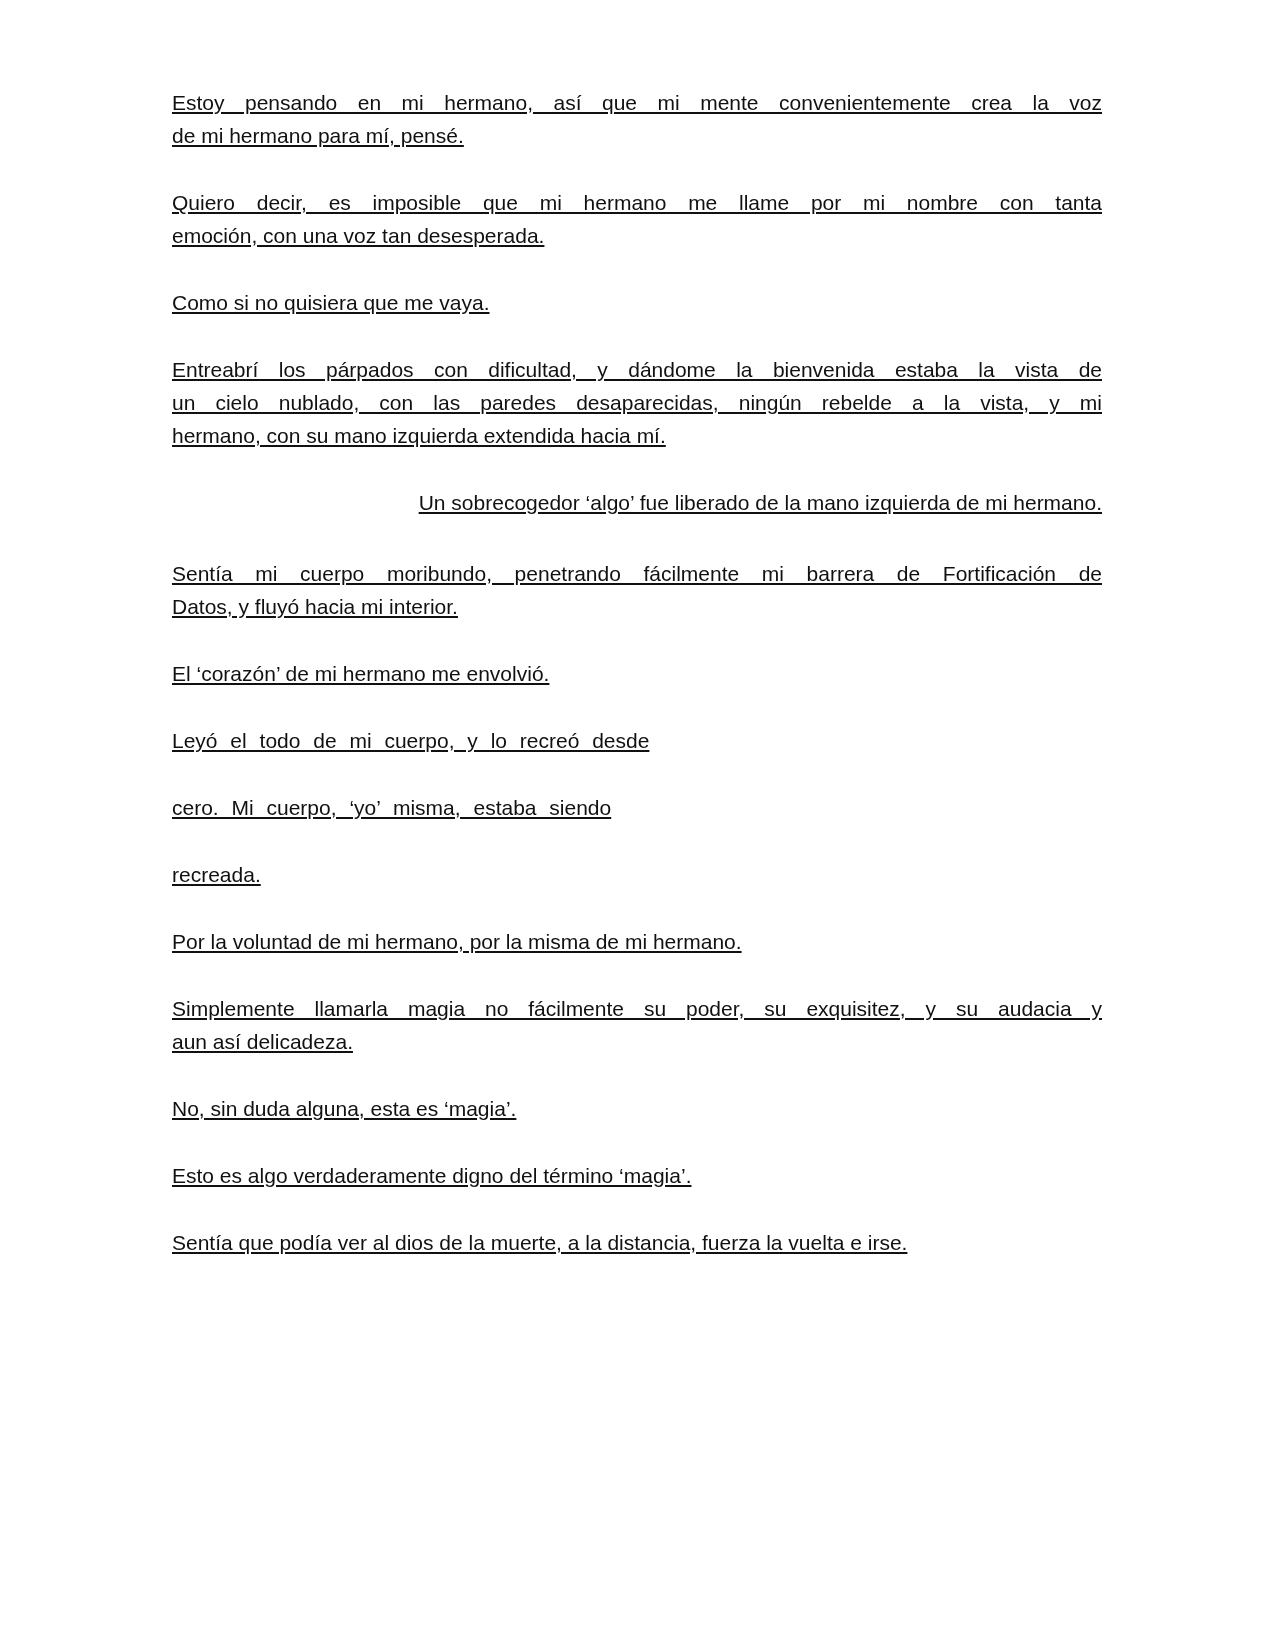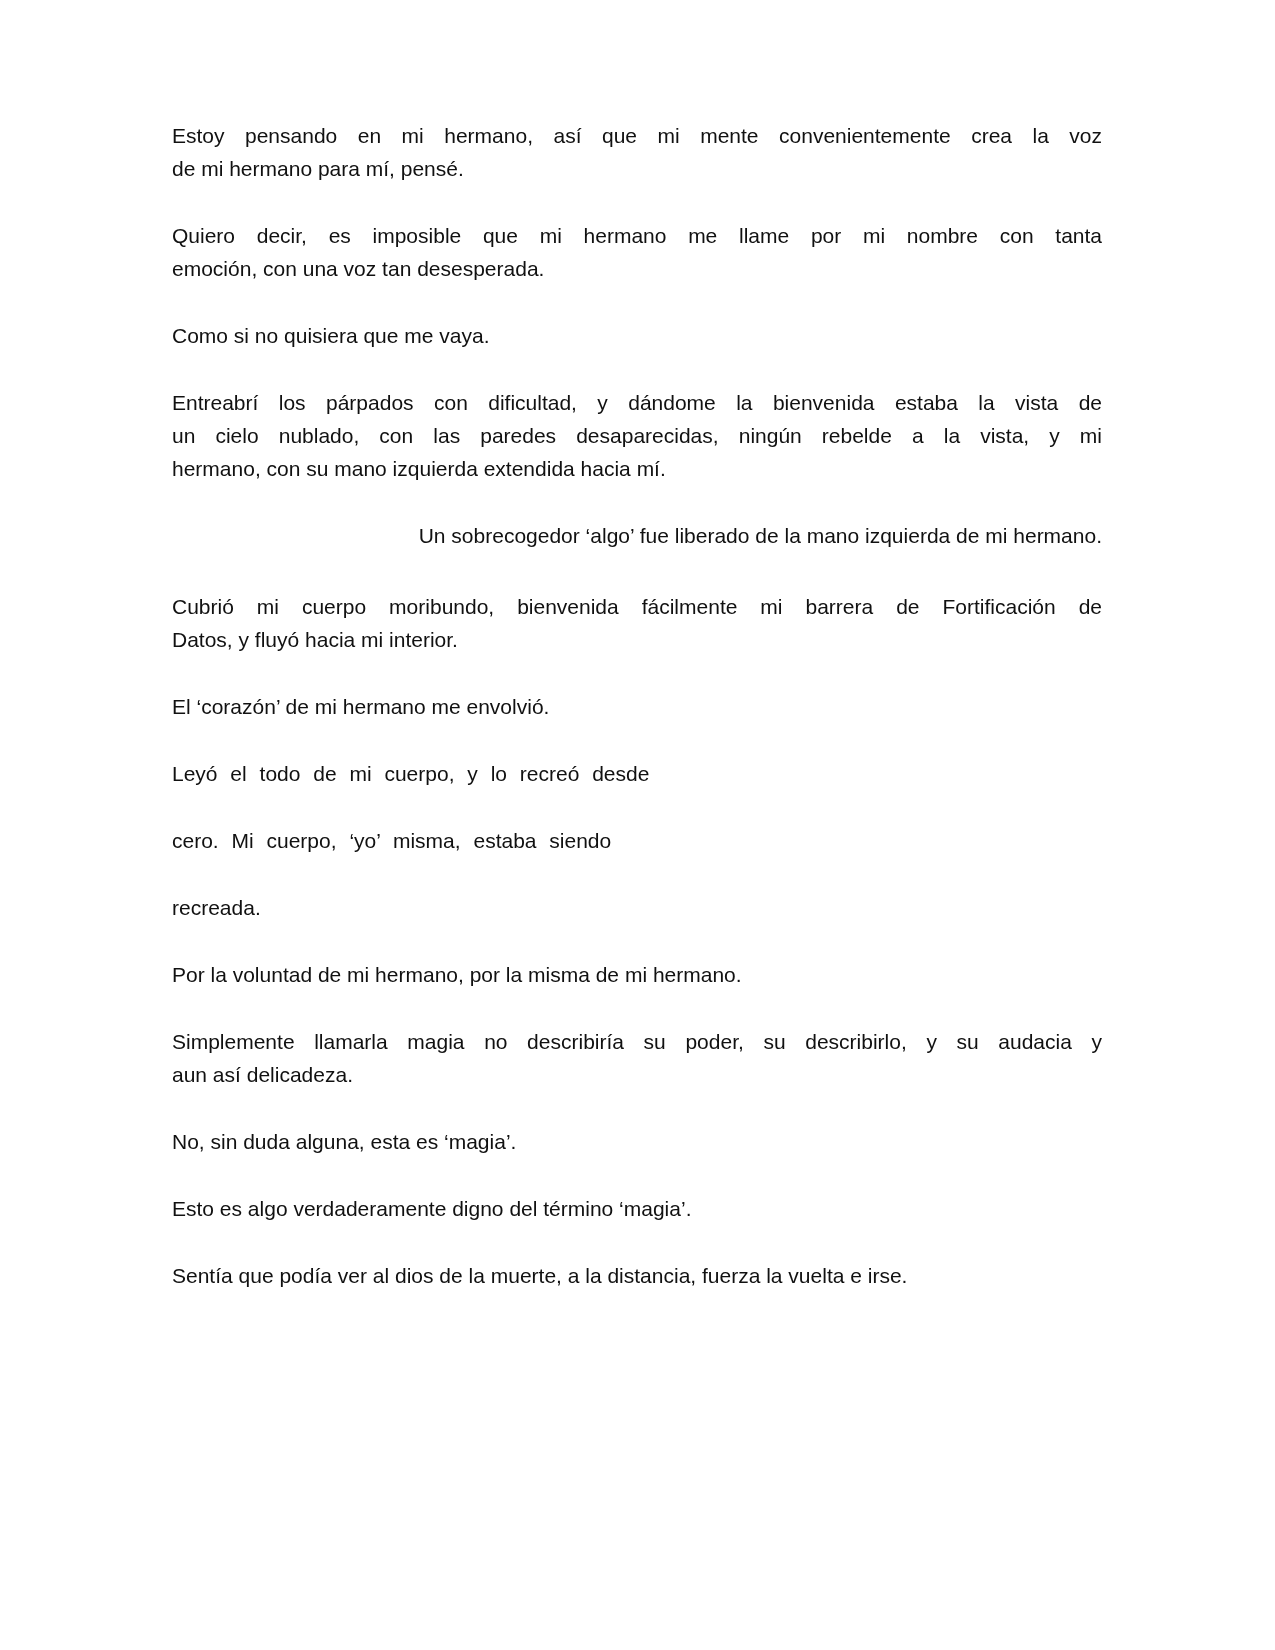--- a/index.html
+++ b/index.html
@@ -22,8 +22,9 @@
   }
   .doc {
     box-sizing: border-box;
-    padding: 119px 173px 0 172px;
+    padding: 86px 173px 0 172px;
     color: #111111;
+    text-decoration: underline;
   }
   .para {
     margin: 0 0 34px 0;

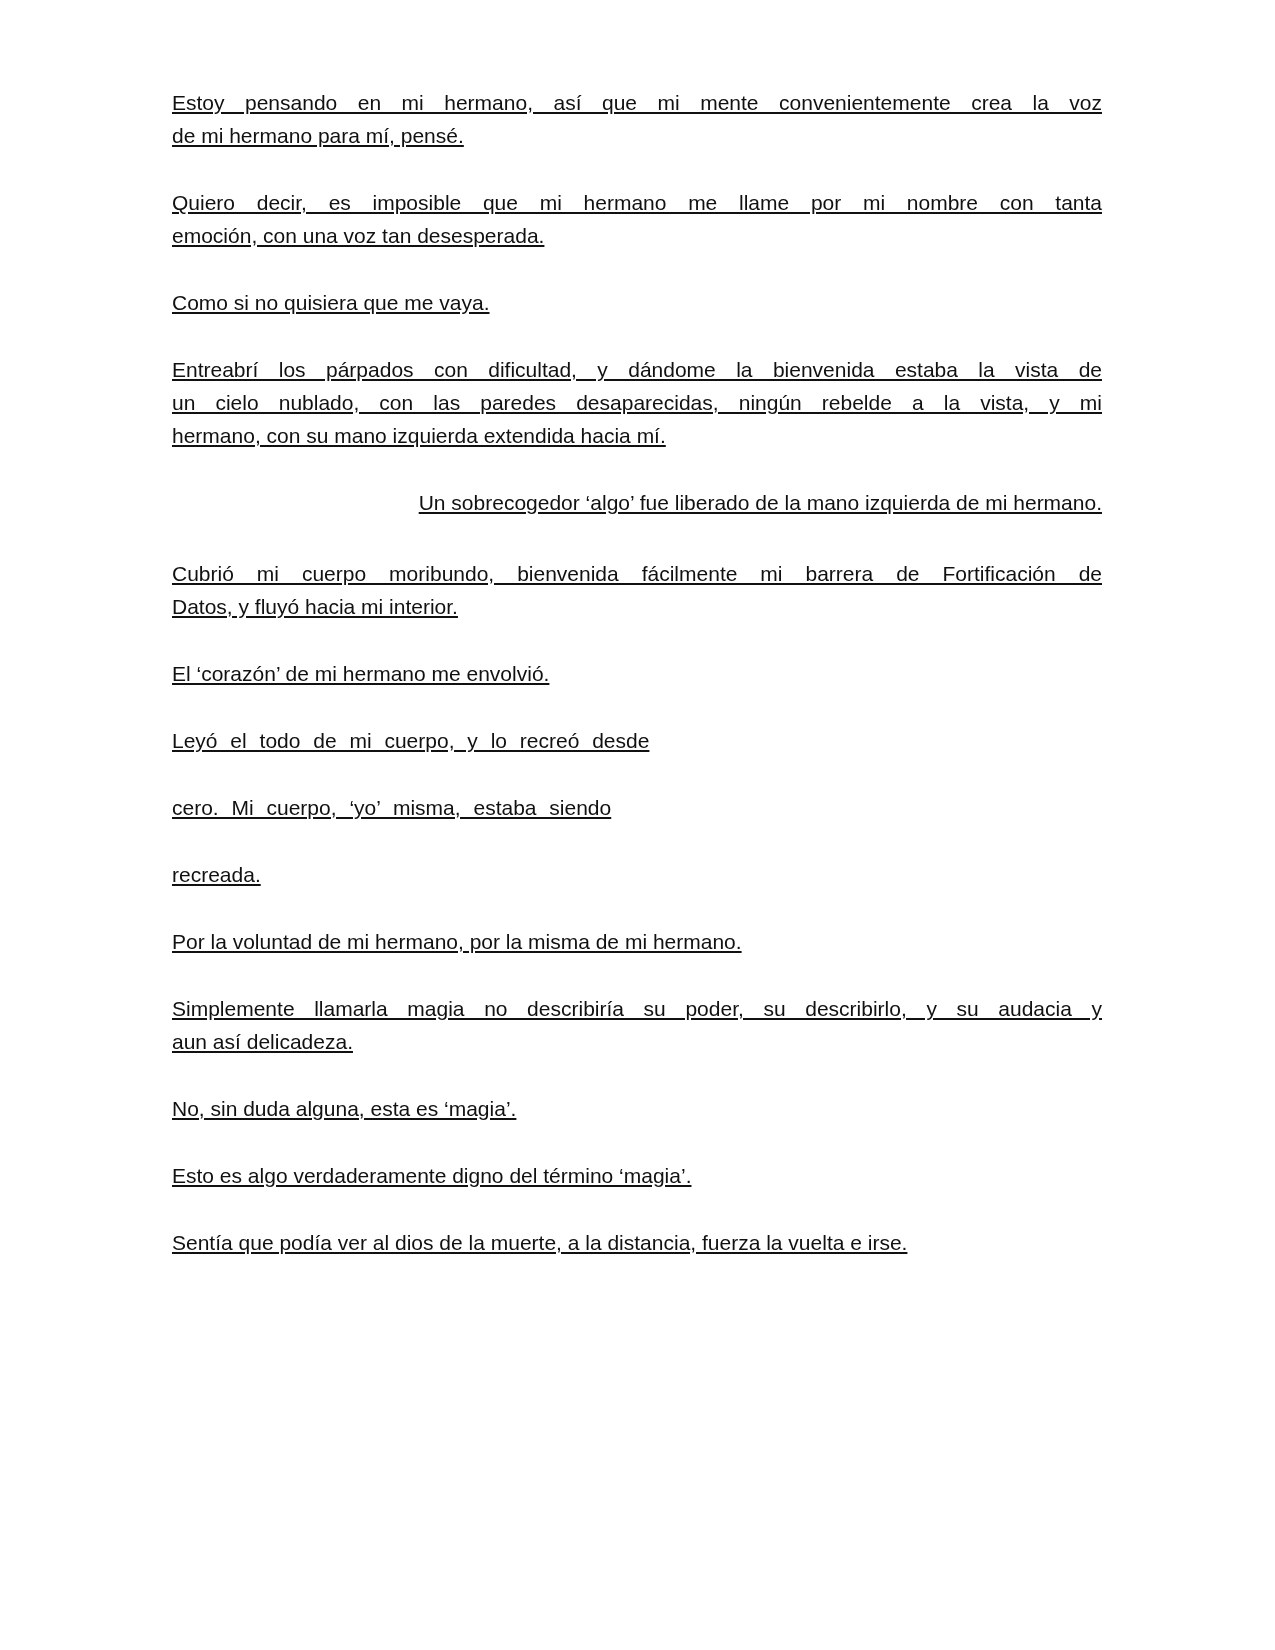--- a/index.html
+++ b/index.html
@@ -66,7 +66,7 @@
         <div class="line">Un sobrecogedor ‘algo’ fue liberado de la mano izquierda de mi hermano.</div>
       </div>
       <div class="para" style="margin-top: 38px;">
-        <div class="line fill">Cubrió mi cuerpo moribundo, bienvenida fácilmente mi barrera de Fortificación de</div>
+        <div class="line fill">Sentía mi cuerpo moribundo, penetrando fácilmente mi barrera de Fortificación de</div>
         <div class="line">Datos, y fluyó hacia mi interior.</div>
       </div>
       <div class="para">

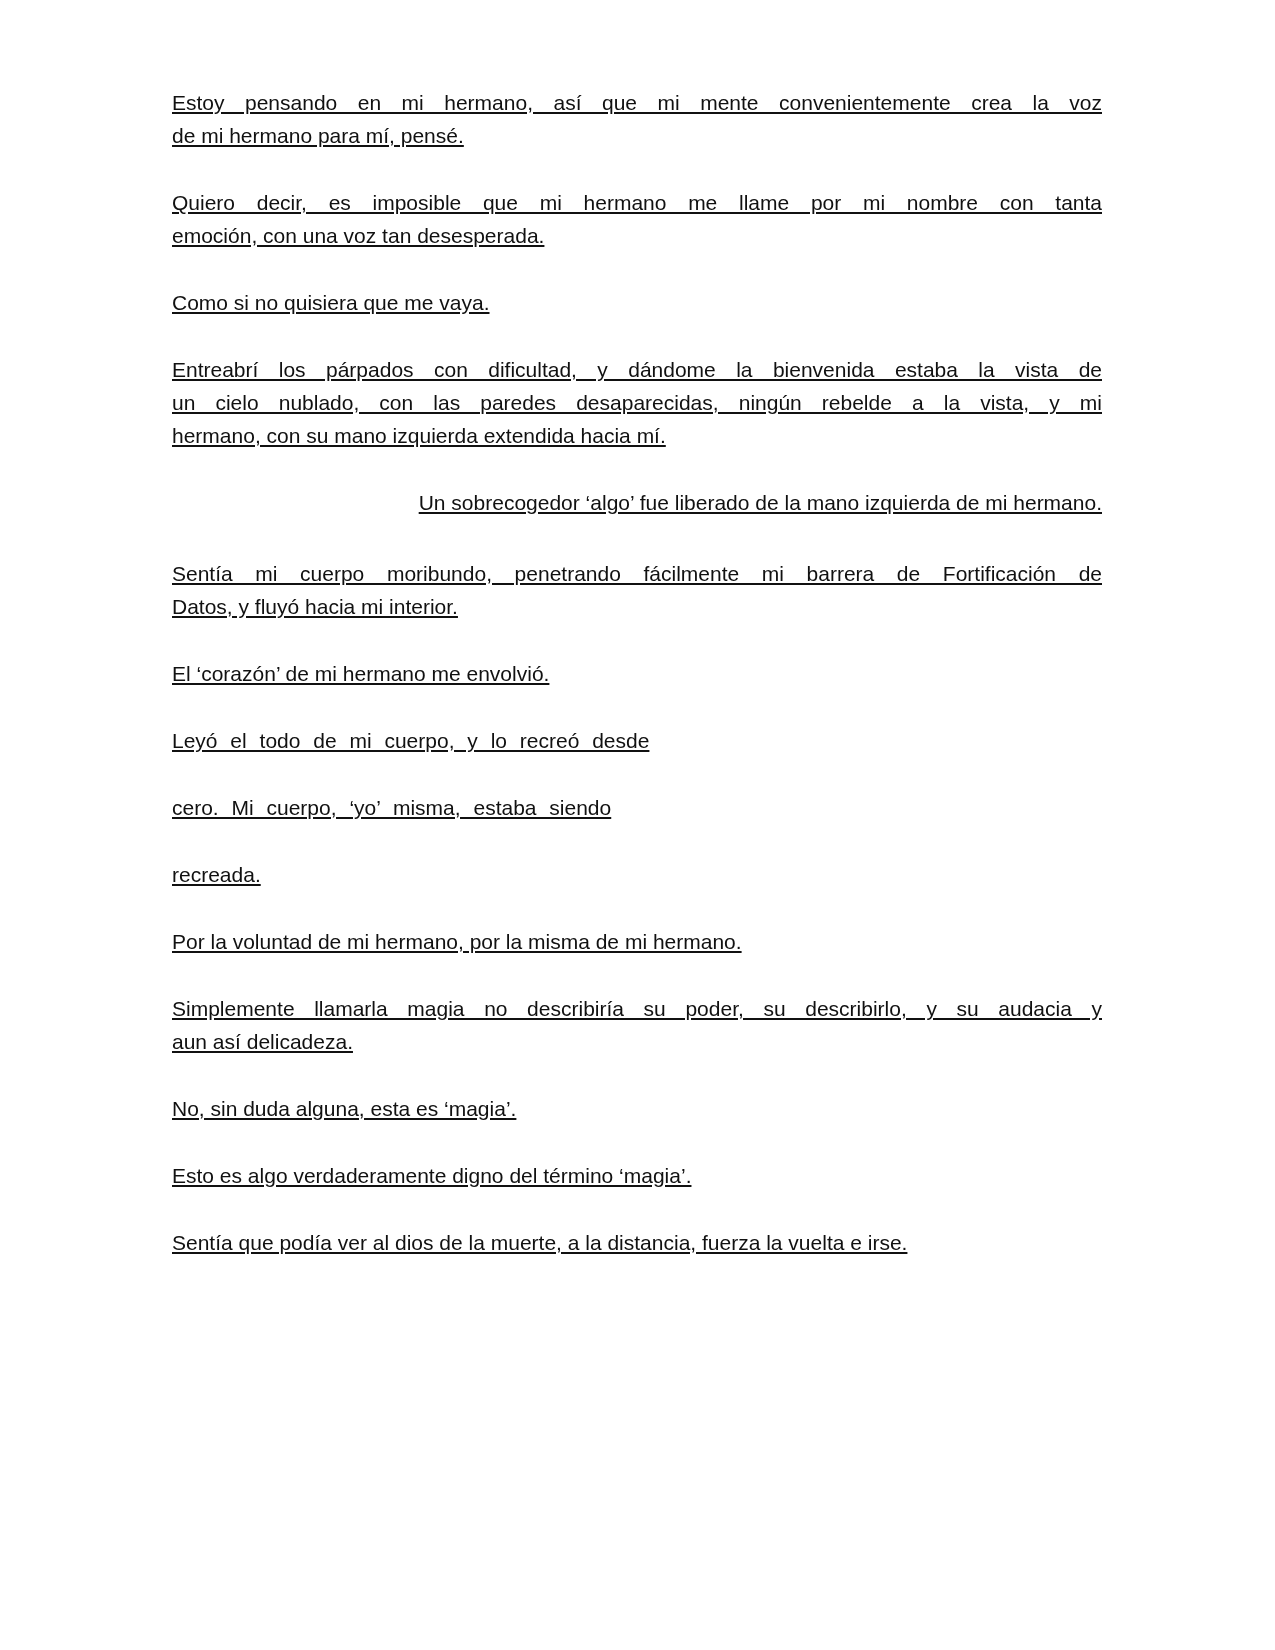--- a/index.html
+++ b/index.html
@@ -85,7 +85,7 @@
         <div class="line">Por la voluntad de mi hermano, por la misma de mi hermano.</div>
       </div>
       <div class="para">
-        <div class="line fill">Simplemente llamarla magia no describiría su poder, su describirlo, y su audacia y</div>
+        <div class="line fill">Simplemente llamarla magia no fácilmente su poder, su exquisitez, y su audacia y</div>
         <div class="line">aun así delicadeza.</div>
       </div>
       <div class="para">

